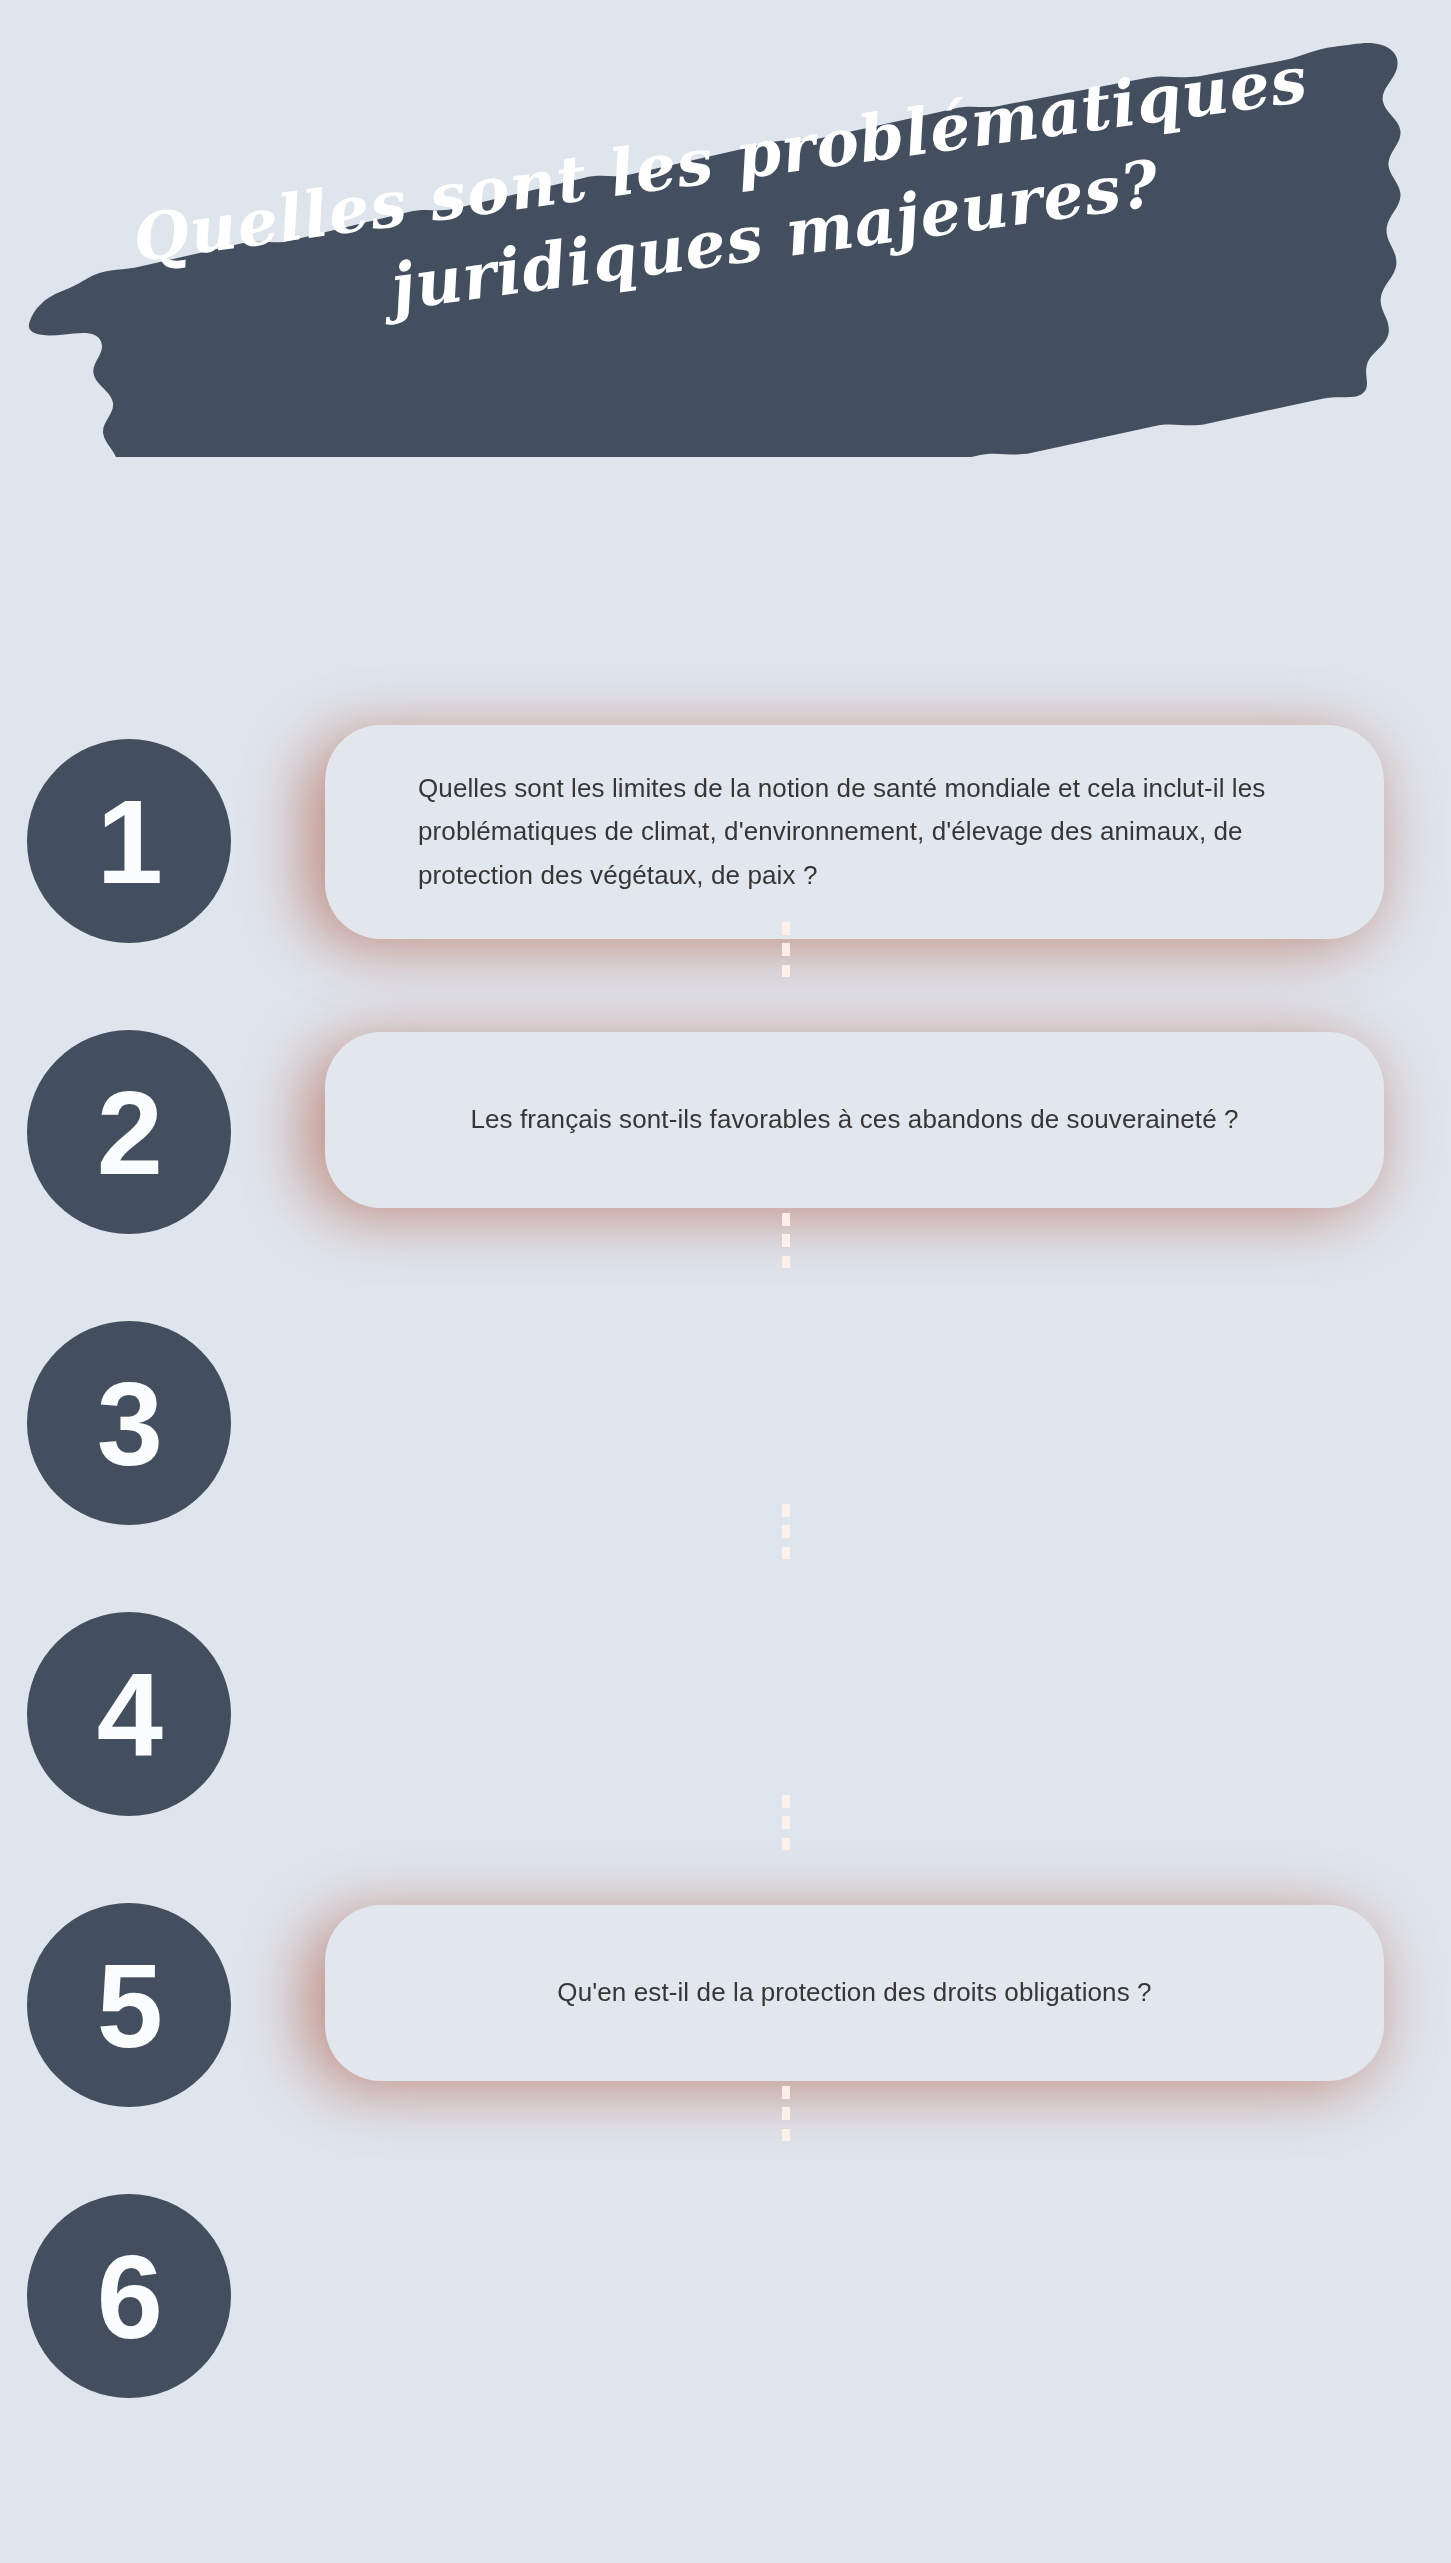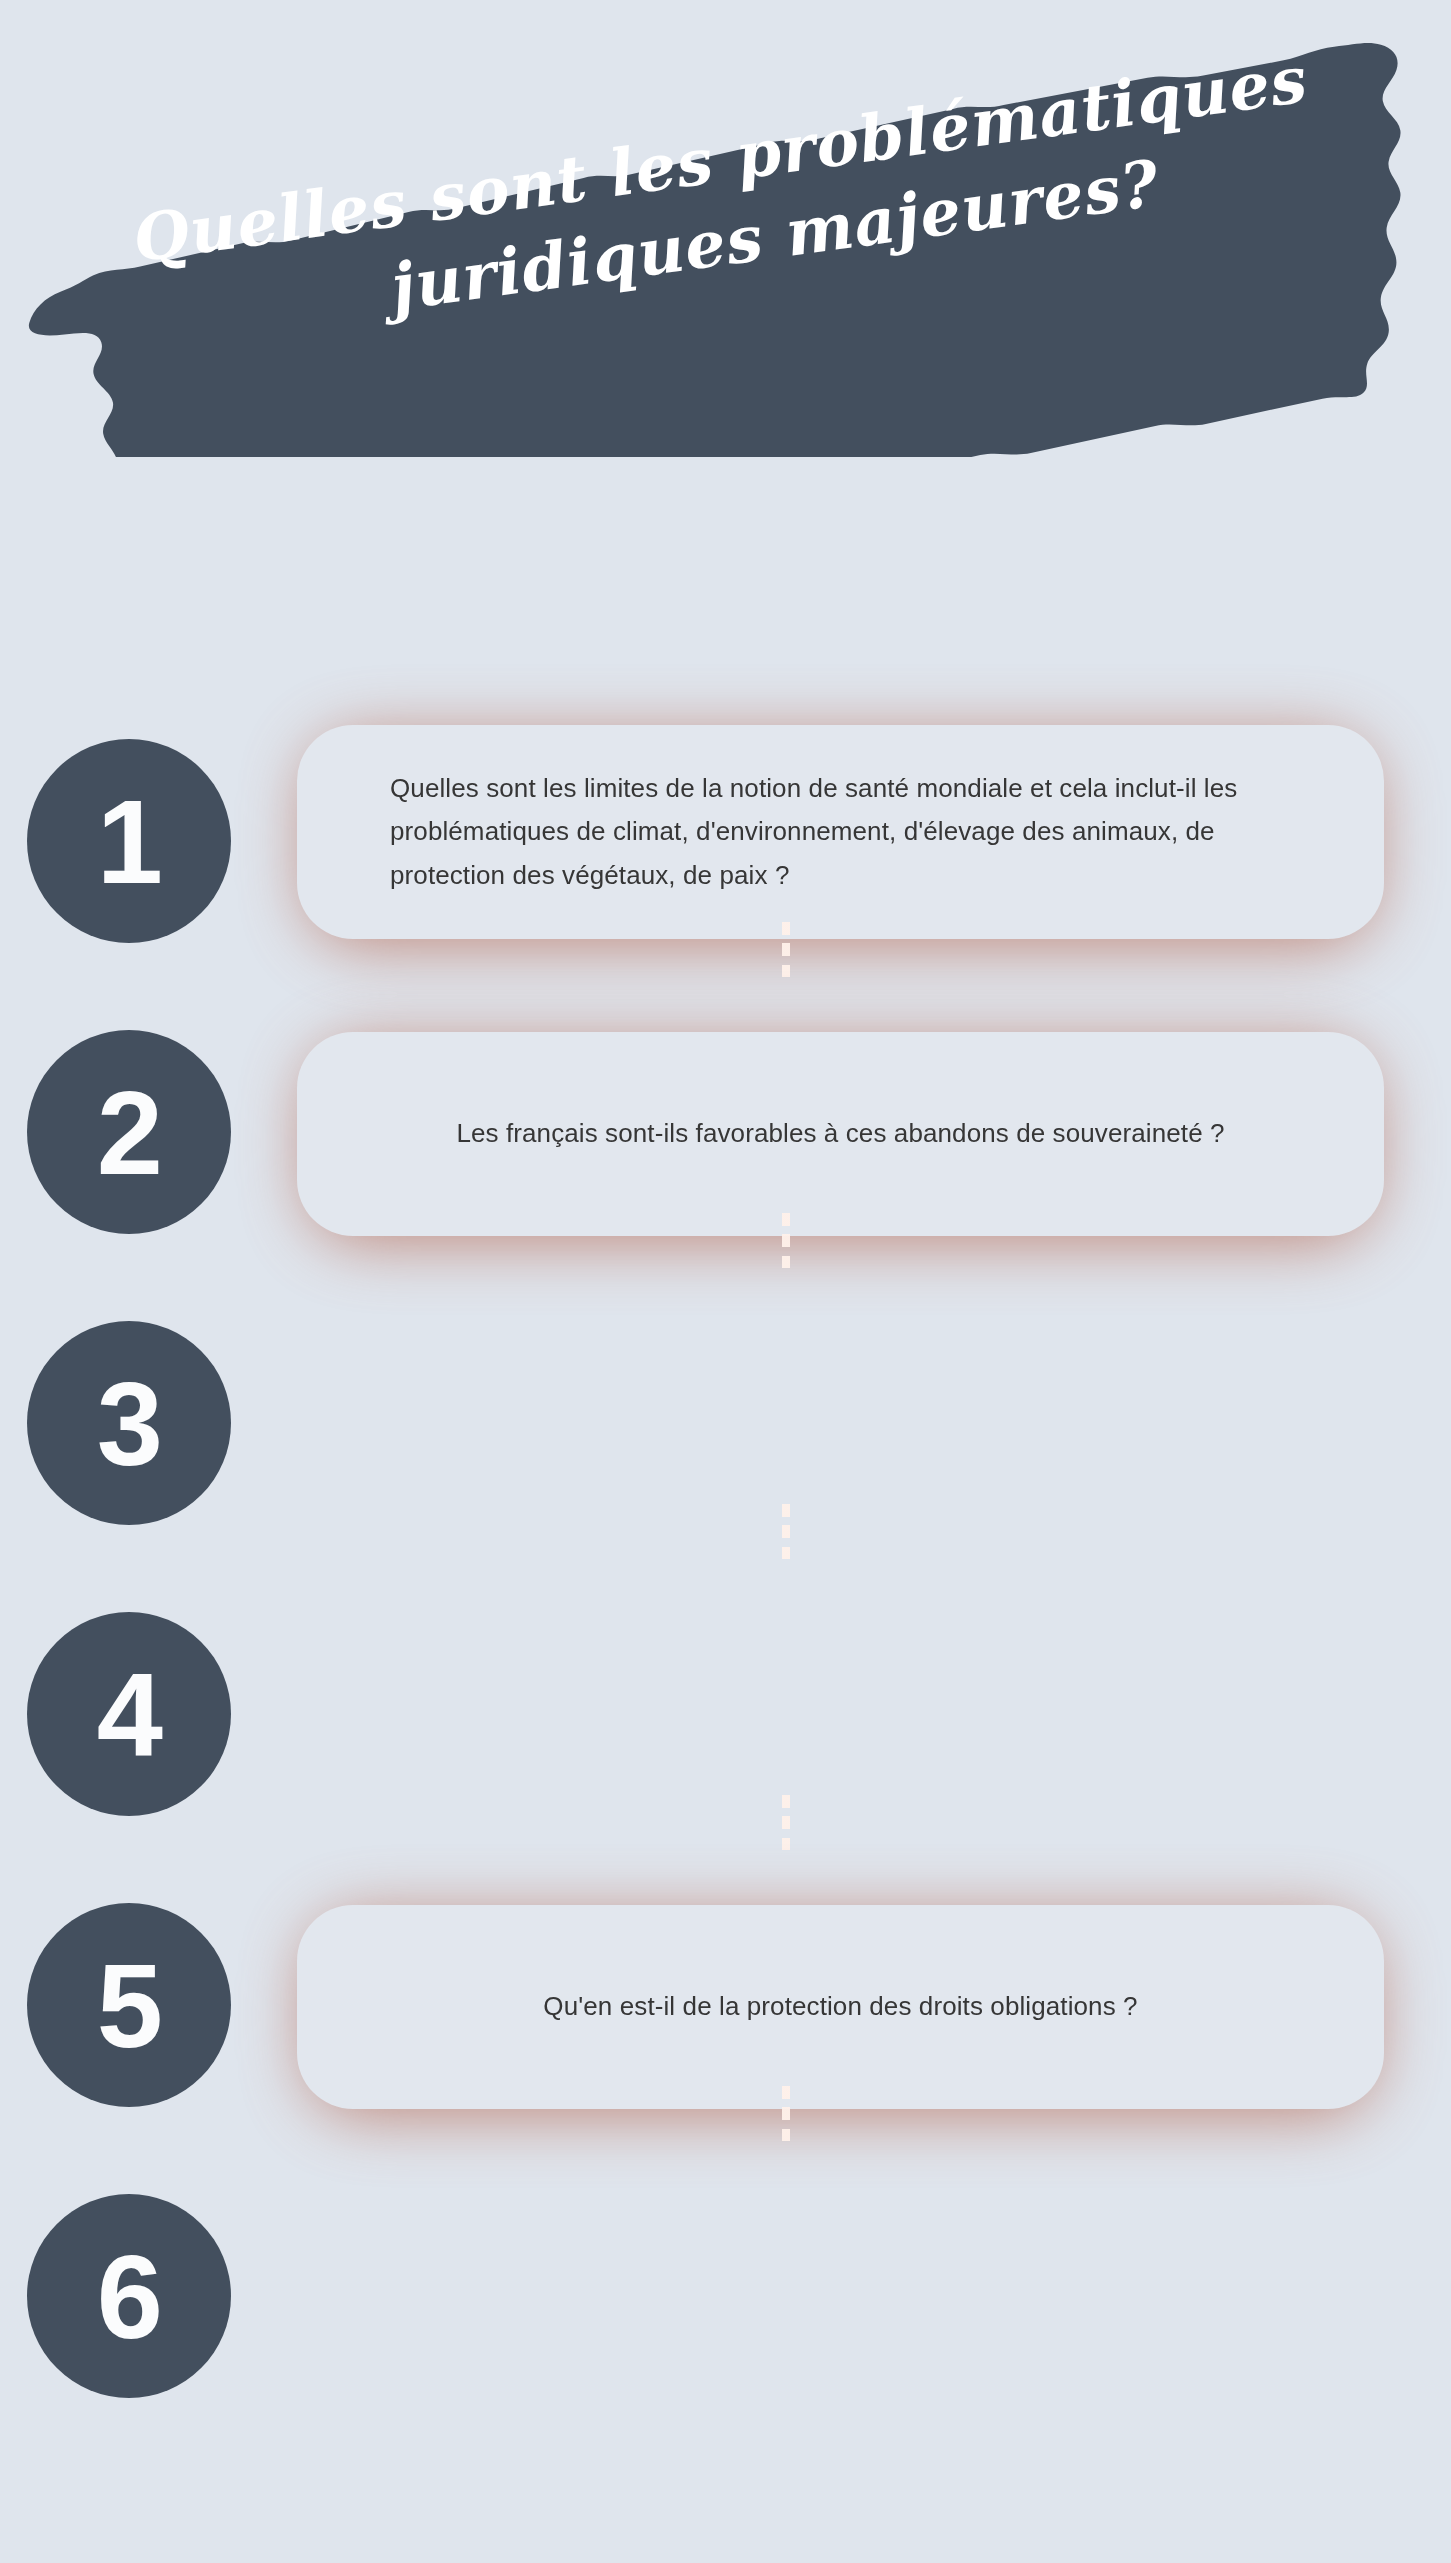--- a/index.html
+++ b/index.html
@@ -112,6 +112,7 @@
     align-items: center;
     padding: 0 51px 0 93px;
     box-sizing: border-box;
+    margin-left: 28px;
   }
   .step-card.center { justify-content: center; padding: 0 58px; }
   .step-text {

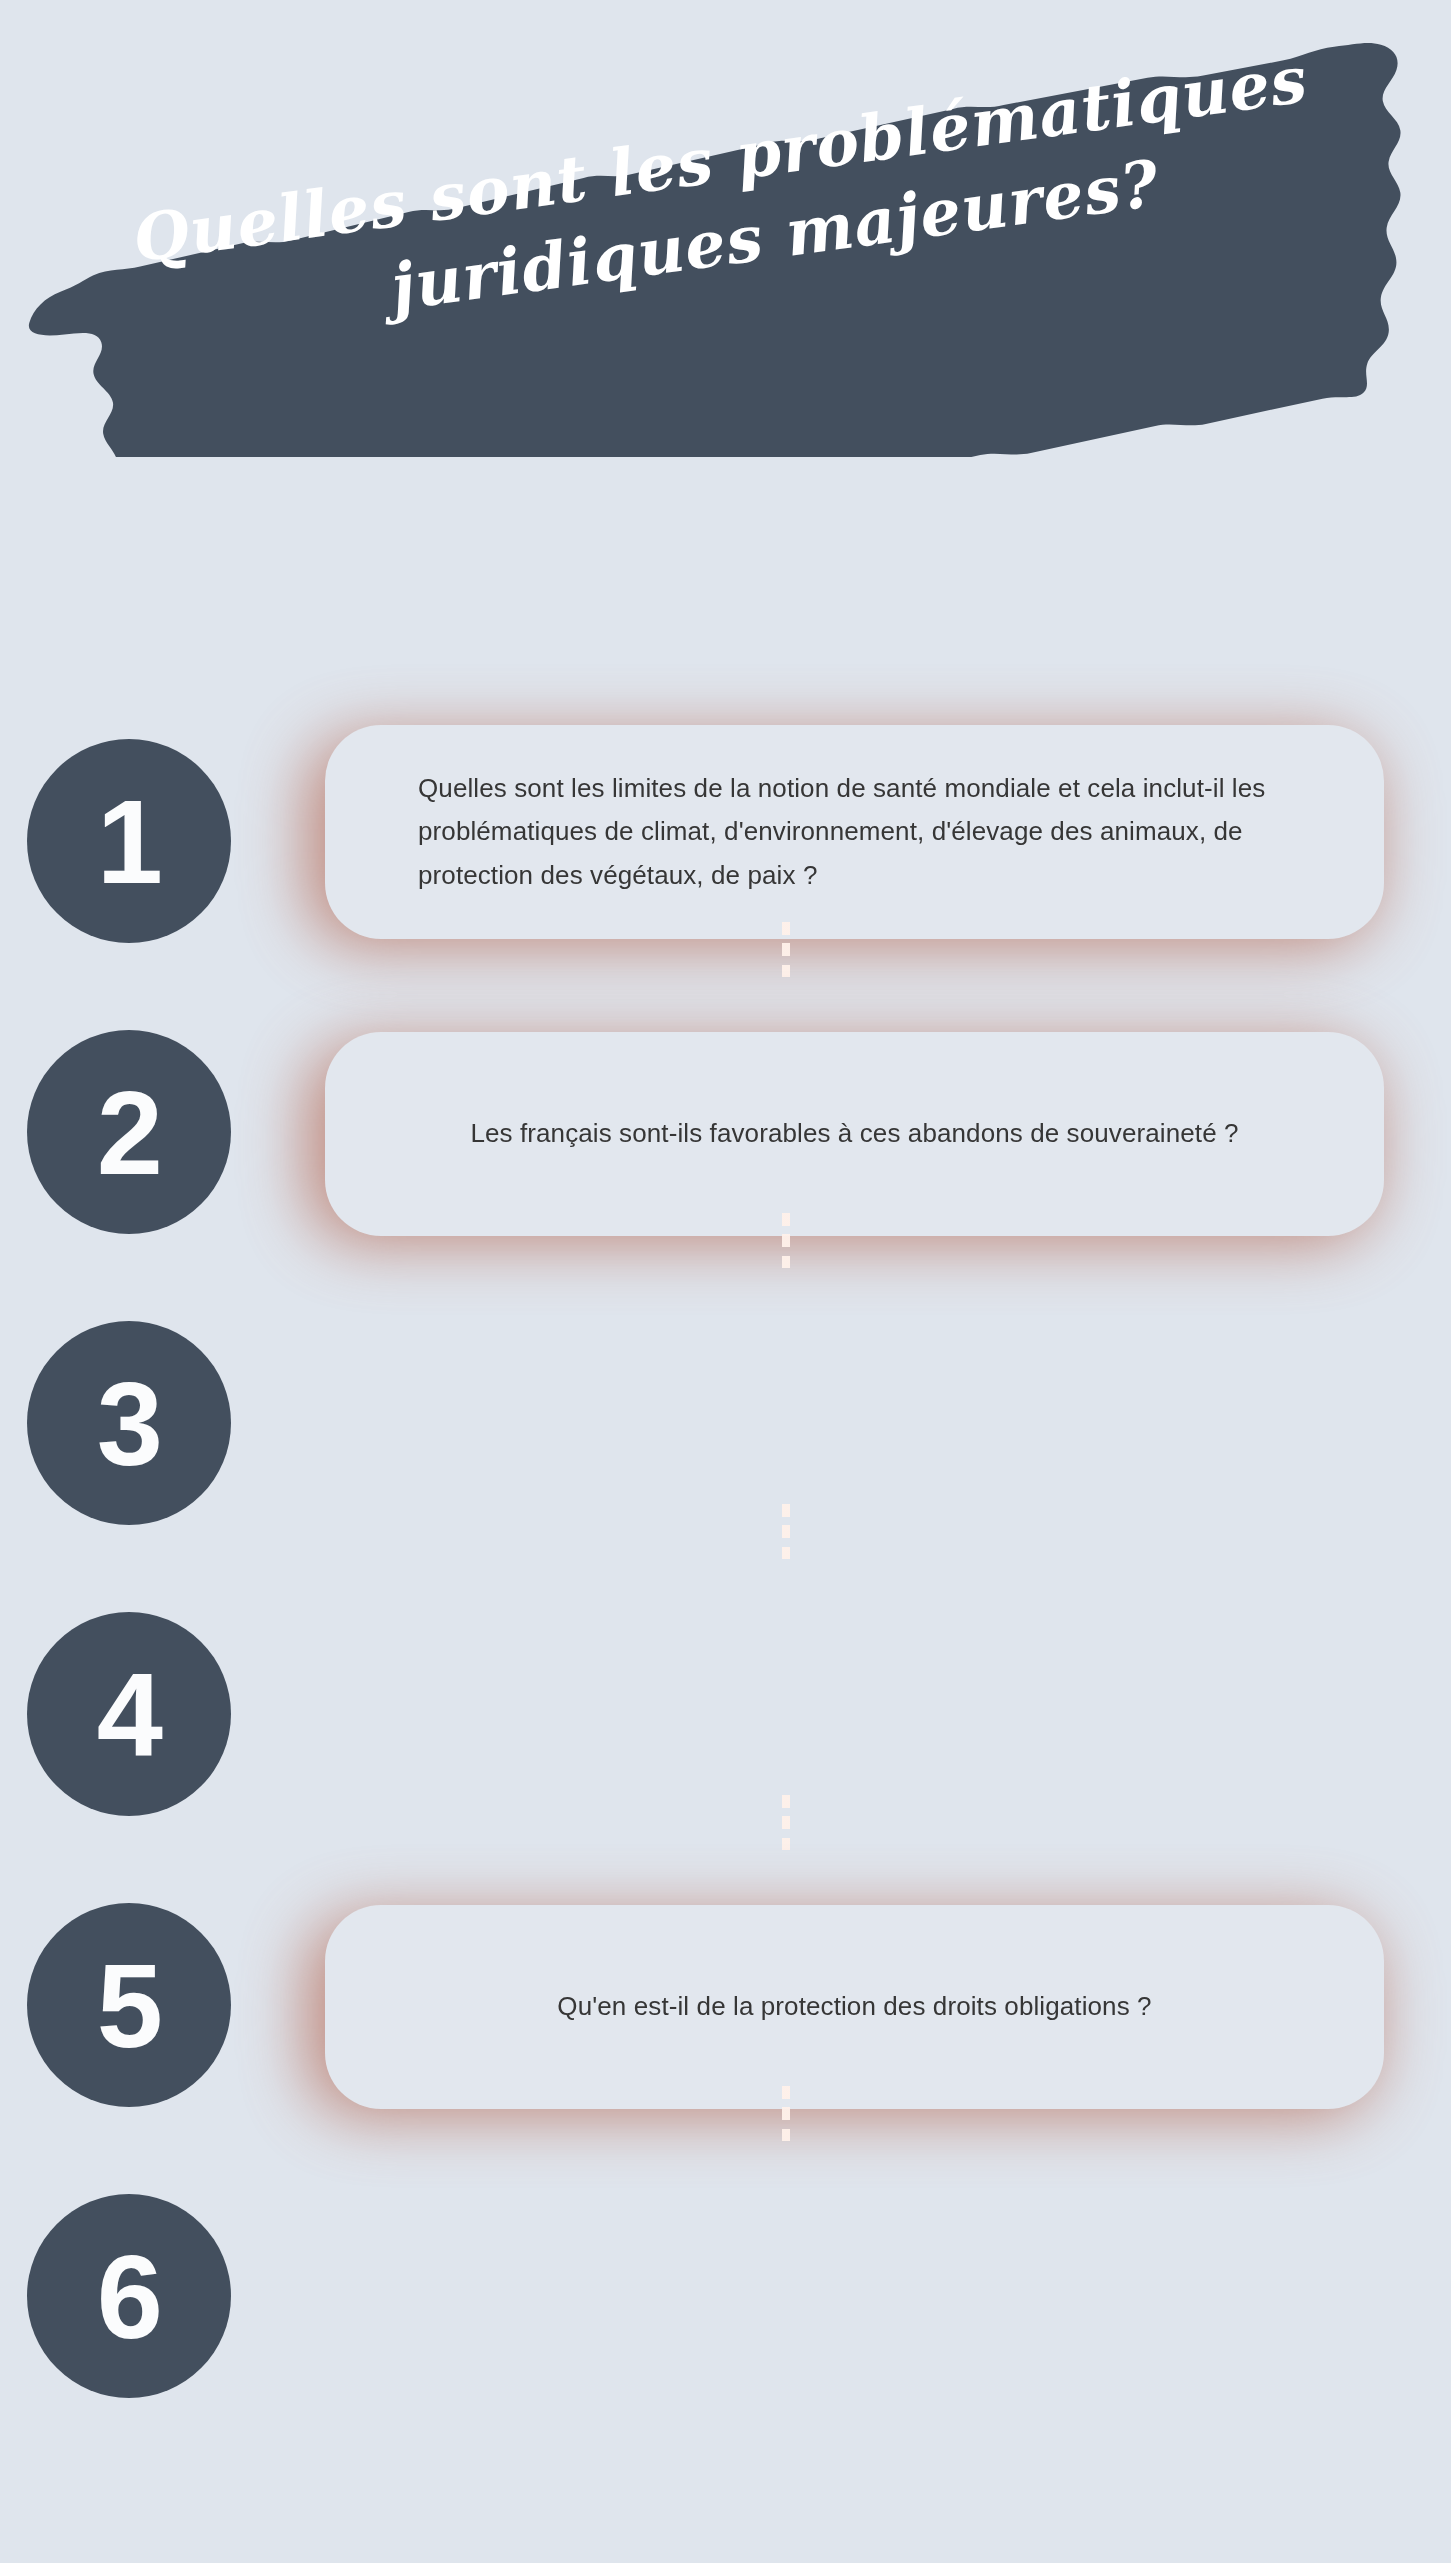--- a/index.html
+++ b/index.html
@@ -86,7 +86,7 @@
     left: 297px;
     top: 60px;
     width: 1087px;
-    height: 204px;
+    height: 176px;
   }
   .step-row.tall .step-card-wrap {
     top: 44px;

